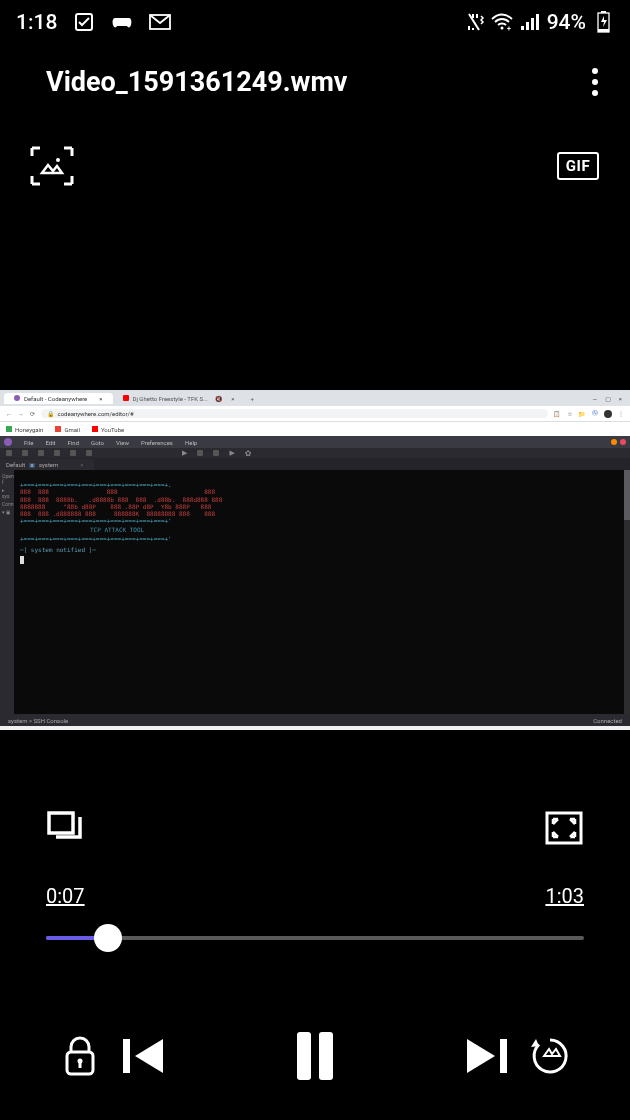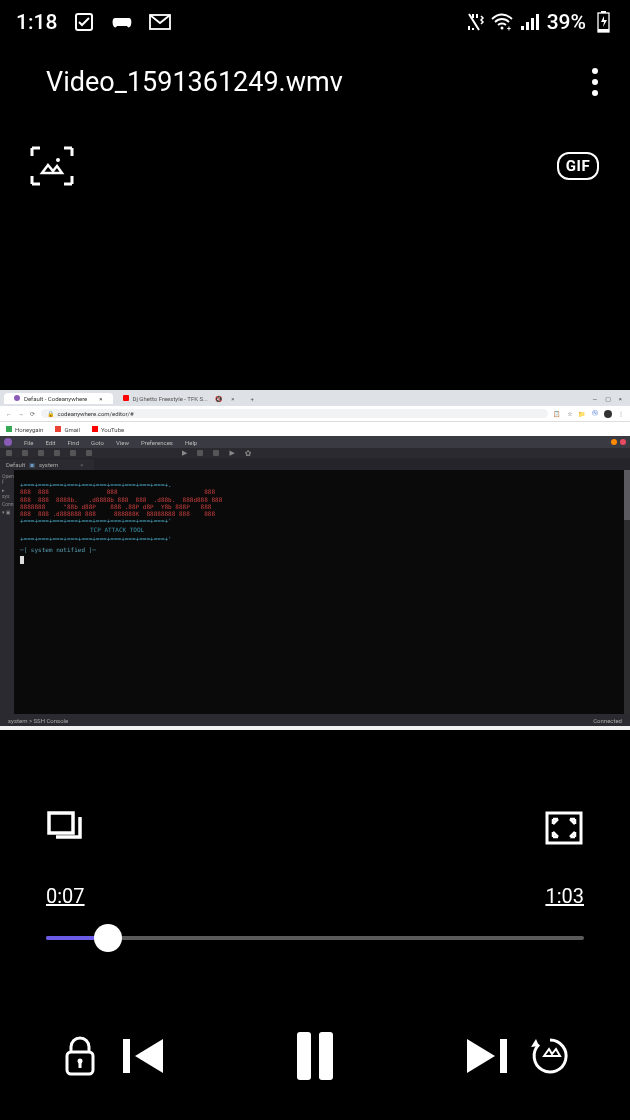--- a/index.html
+++ b/index.html
@@ -411,7 +411,7 @@
           <rect x="16" y="1" width="3" height="16" fill="#fff"></rect>
         </svg>
     </span>
-    <span>39%</span>
+    <span>94%</span>
     <span class="status-icon">
       <svg width="13" height="22" viewBox="0 0 13 22">
           <rect x="4" y="0" width="5" height="2" fill="#fff"></rect>

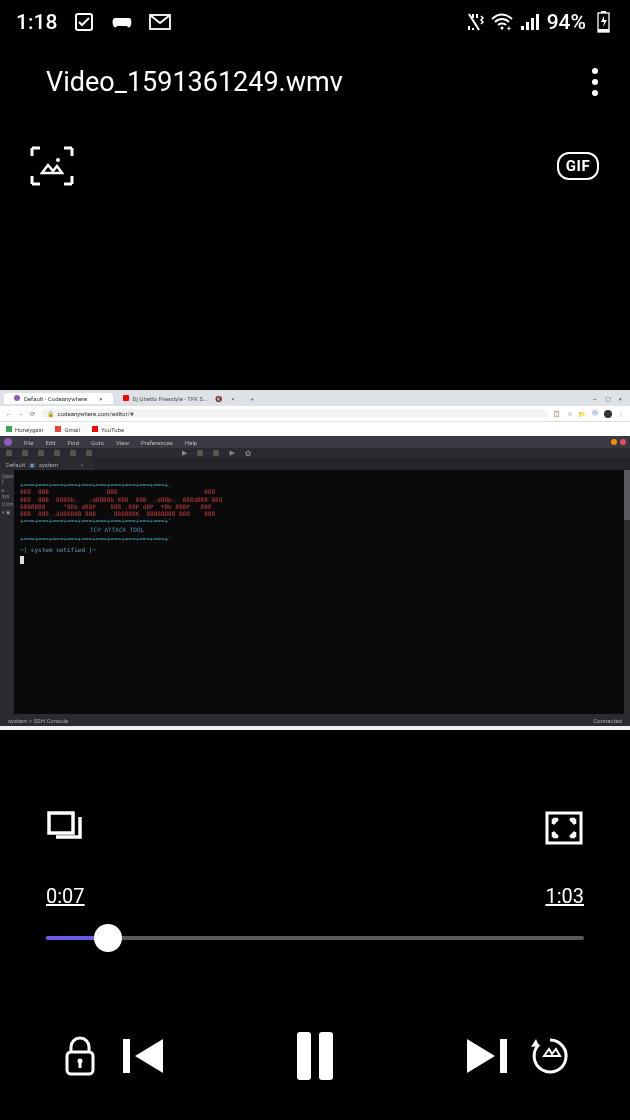--- a/index.html
+++ b/index.html
@@ -50,7 +50,7 @@
     }
     .title-text {
       font-size: 27px;
-      font-weight: 400;
+      font-weight: 700;
     }
     .more-dots {
       display: flex;

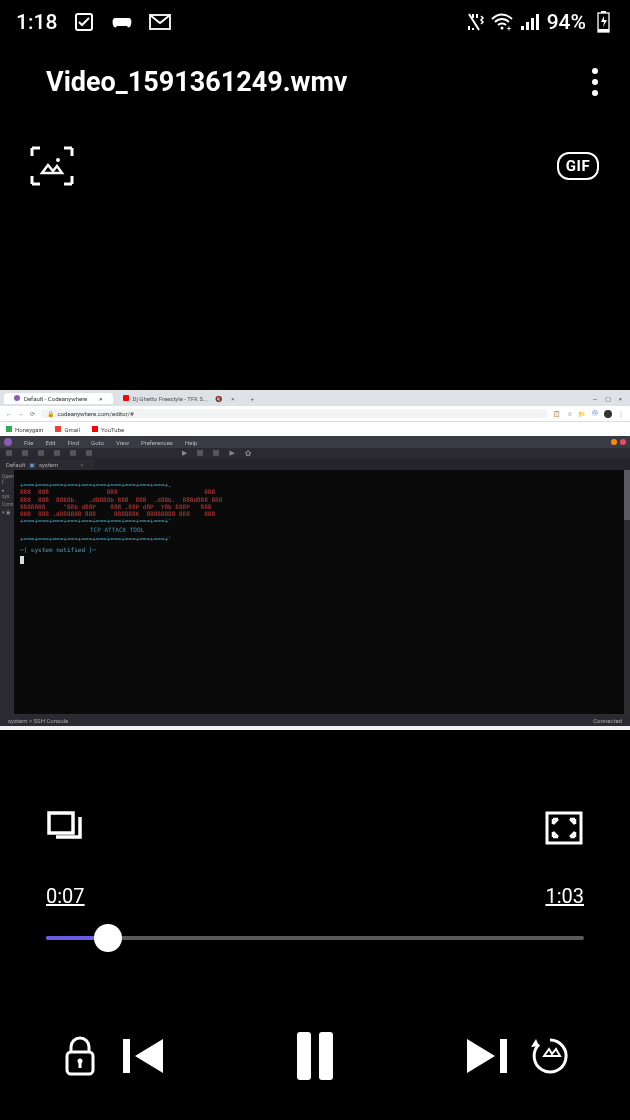--- a/index.html
+++ b/index.html
@@ -80,7 +80,7 @@
     }
     .gif-box {
       border: 2.5px solid #fff;
-      border-radius: 12px;
+      border-radius: 3px;
       padding: 3px 7px;
       font-size: 15px;
       font-weight: 700;

